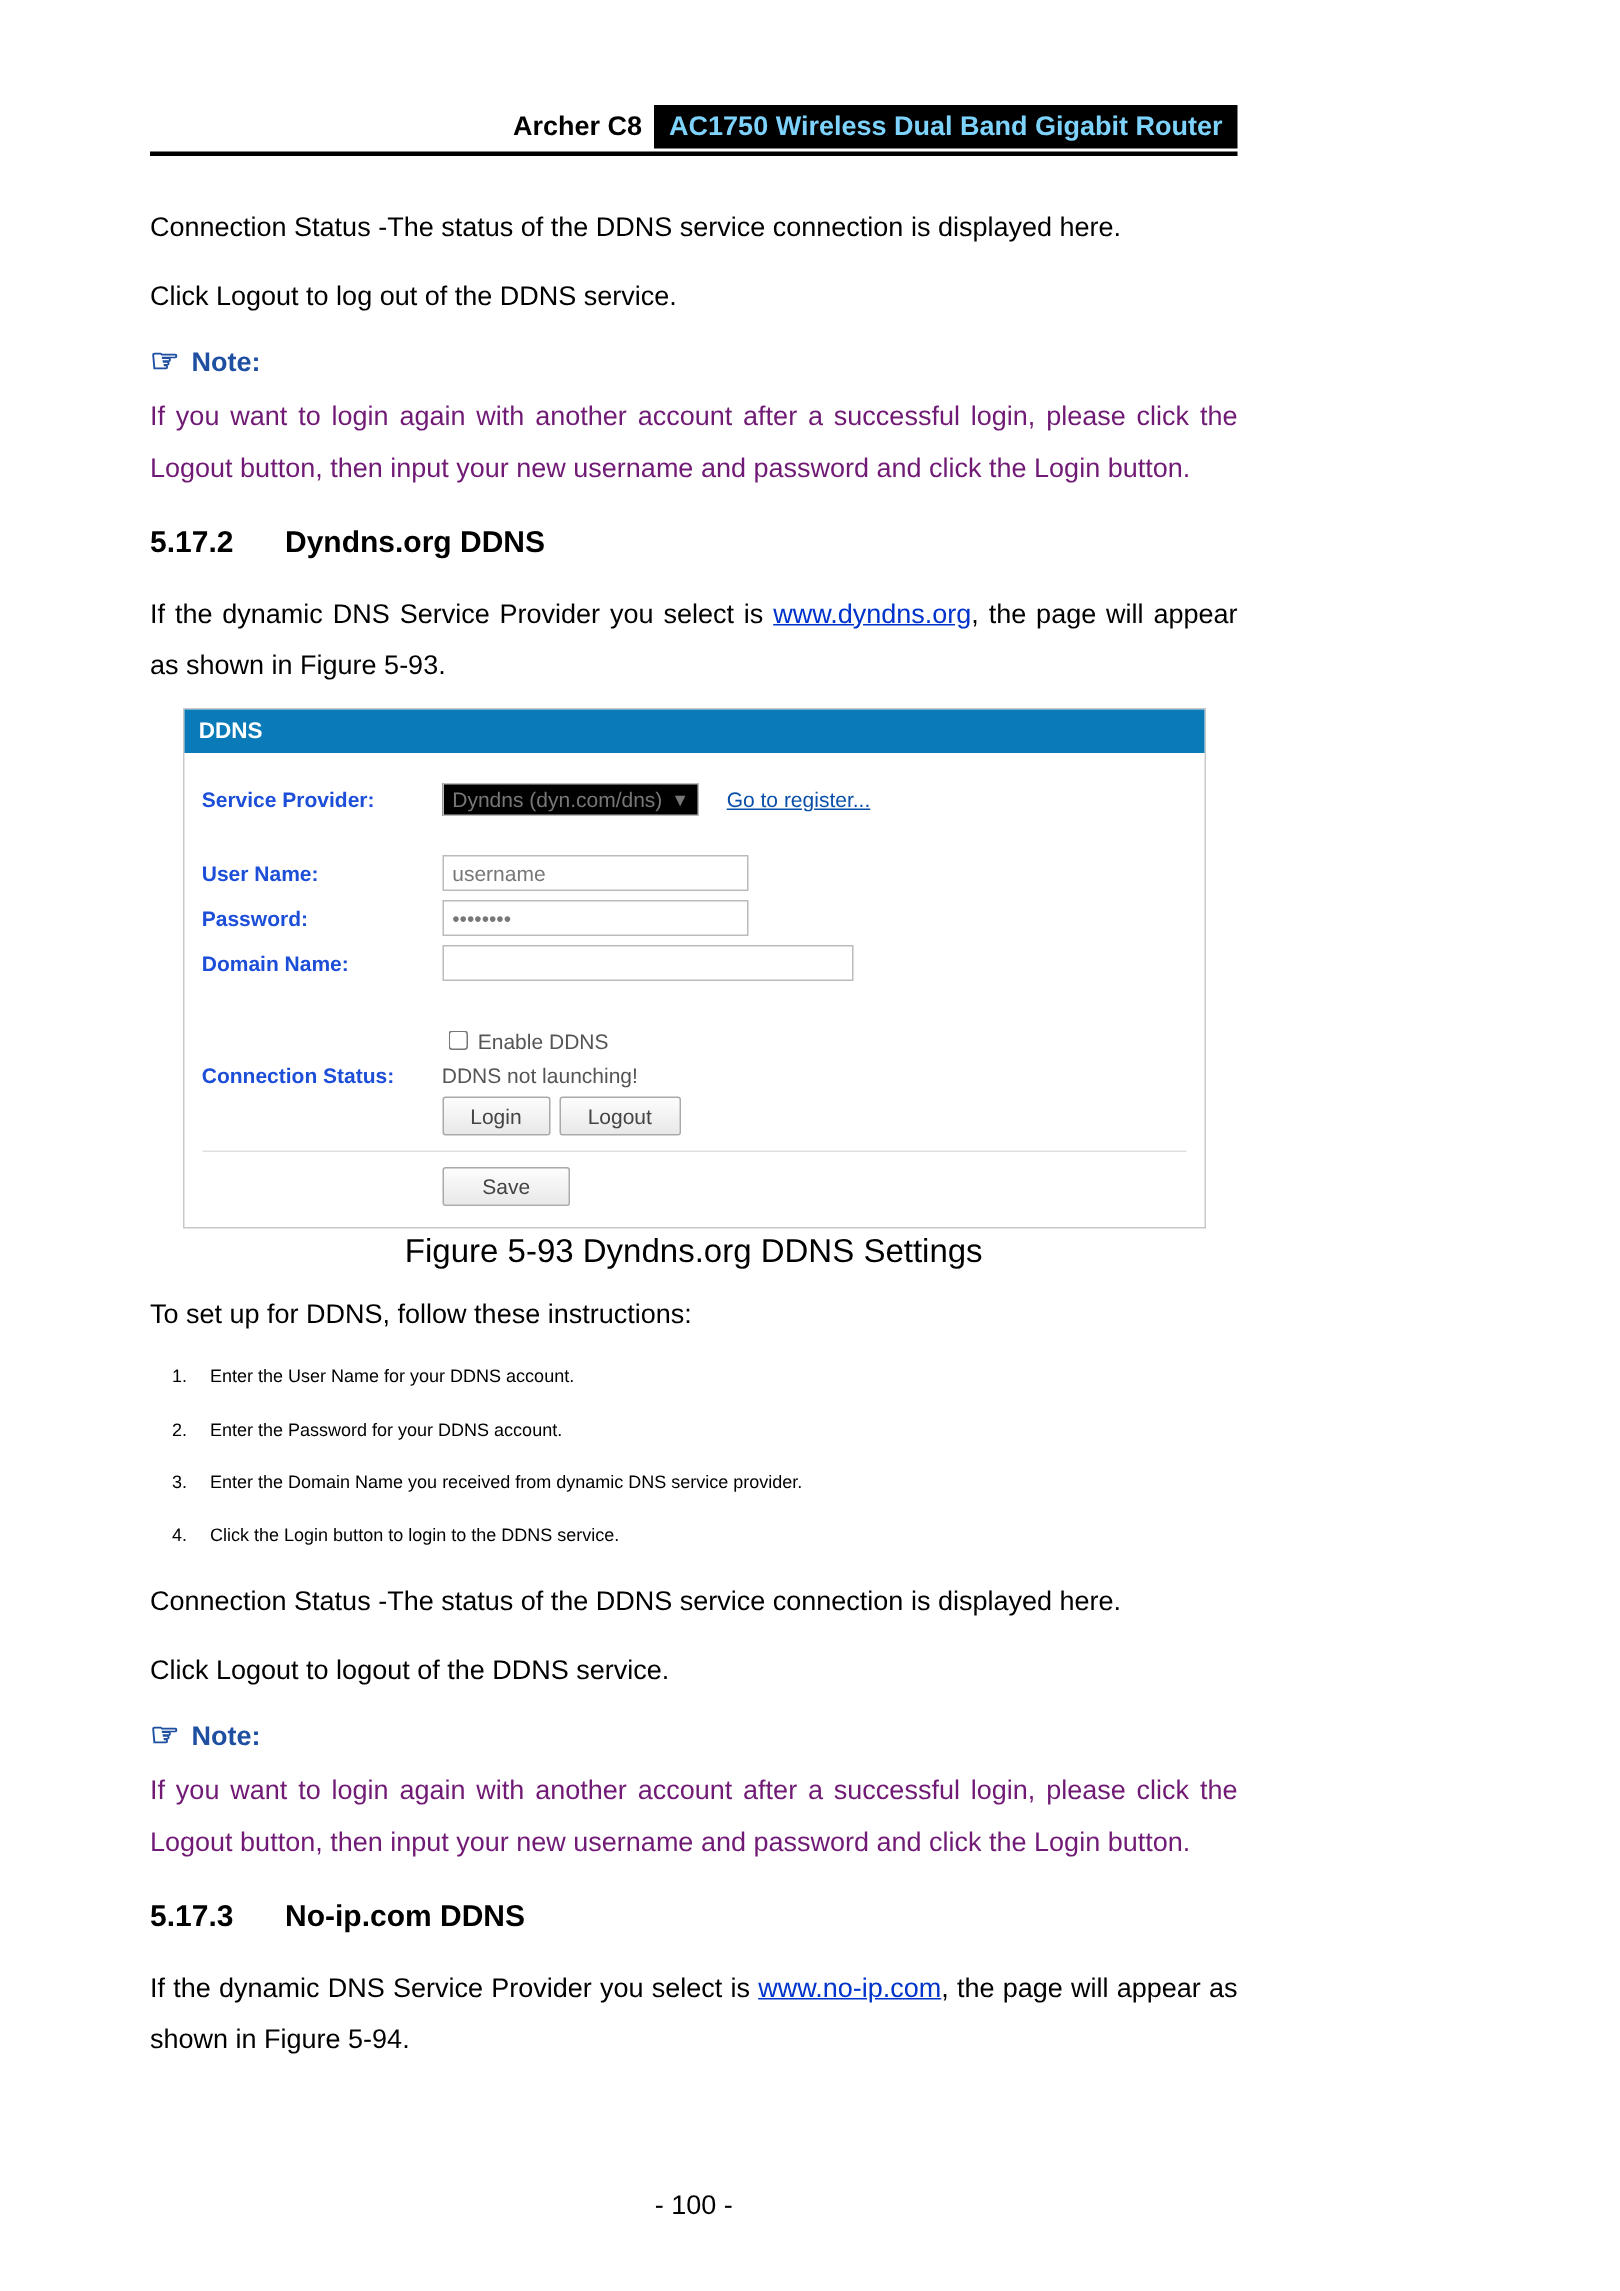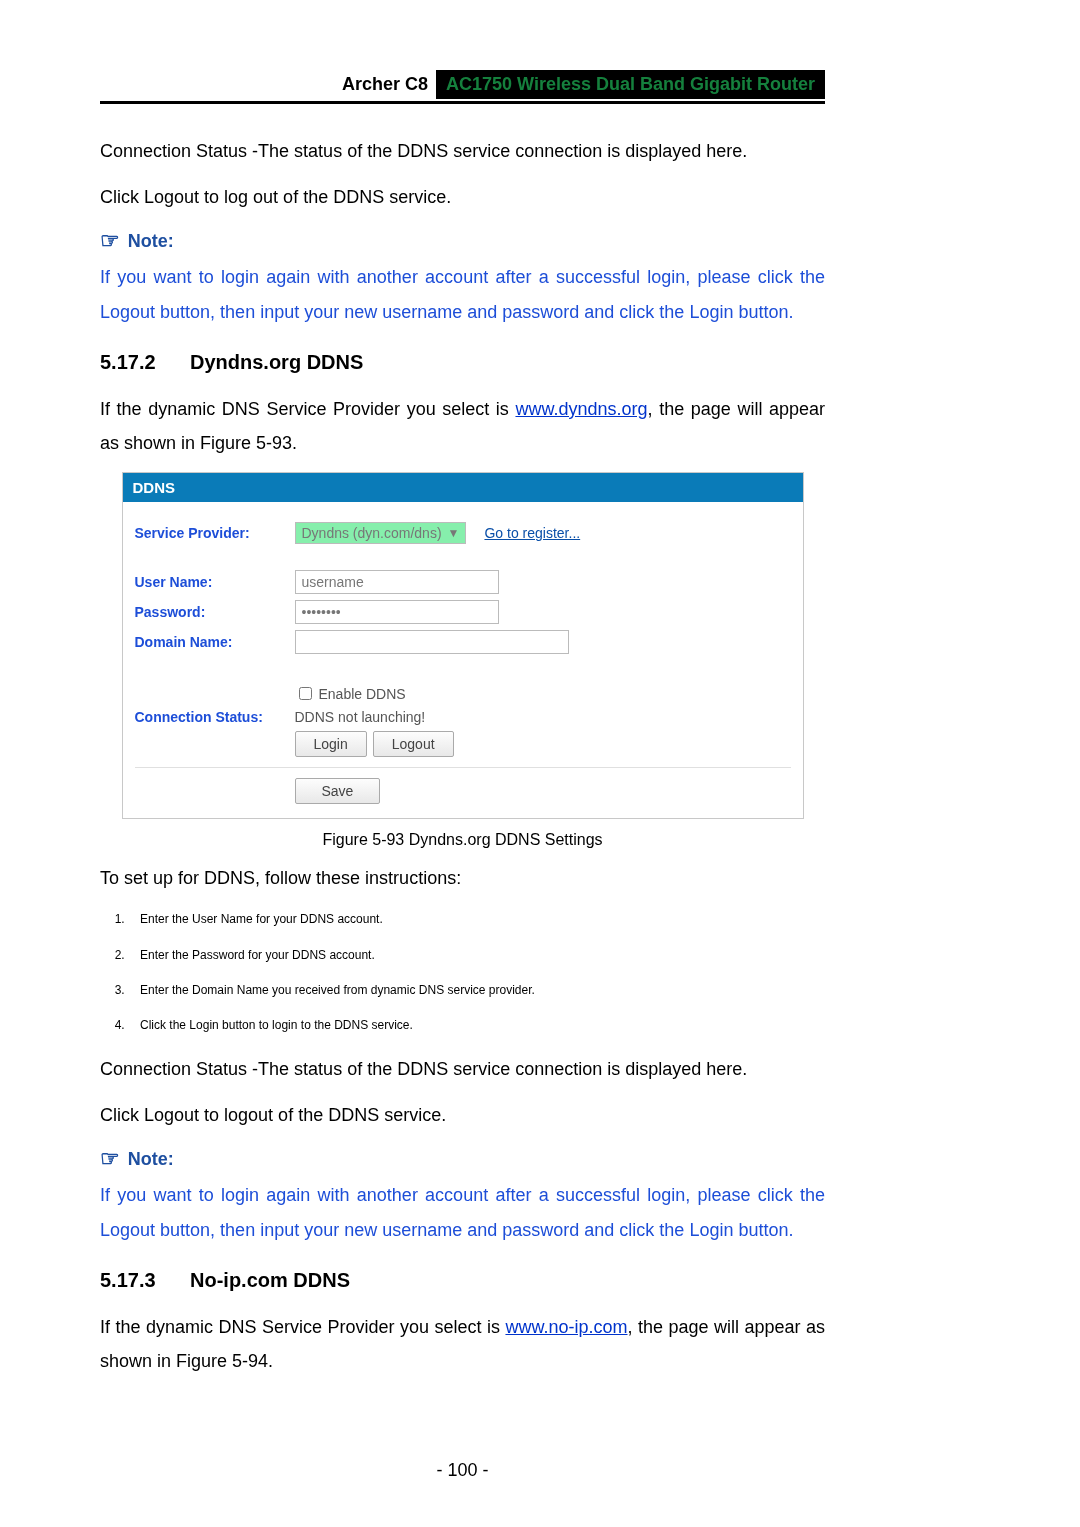--- a/index.html
+++ b/index.html
@@ -6,7 +6,7 @@
 .page{width:925px;height:1527px;position:relative;box-sizing:border-box;padding:70px 100px 40px 100px}
 .hdr{display:flex;justify-content:flex-end;align-items:center;border-bottom:3px solid #000;padding-bottom:2px;margin-bottom:30px}
 .hdr .mdl{font-weight:bold;font-size:18px;color:#000;padding:2px 8px}
-.hdr .band{background:#000;color:#15803d;font-weight:bold;font-size:18px;padding:4px 10px}
+.hdr .band{background:#000;color:#7dd3fc;font-weight:bold;font-size:18px;padding:4px 10px}
 p{font-size:18px;line-height:1.9;margin:12px 0;text-align:justify}
 .b{font-weight:normal}
 .note-hd{color:#1e4fa0;font-weight:bold;font-size:18px;margin:14px 0 6px 0;display:flex;align-items:center;gap:8px}

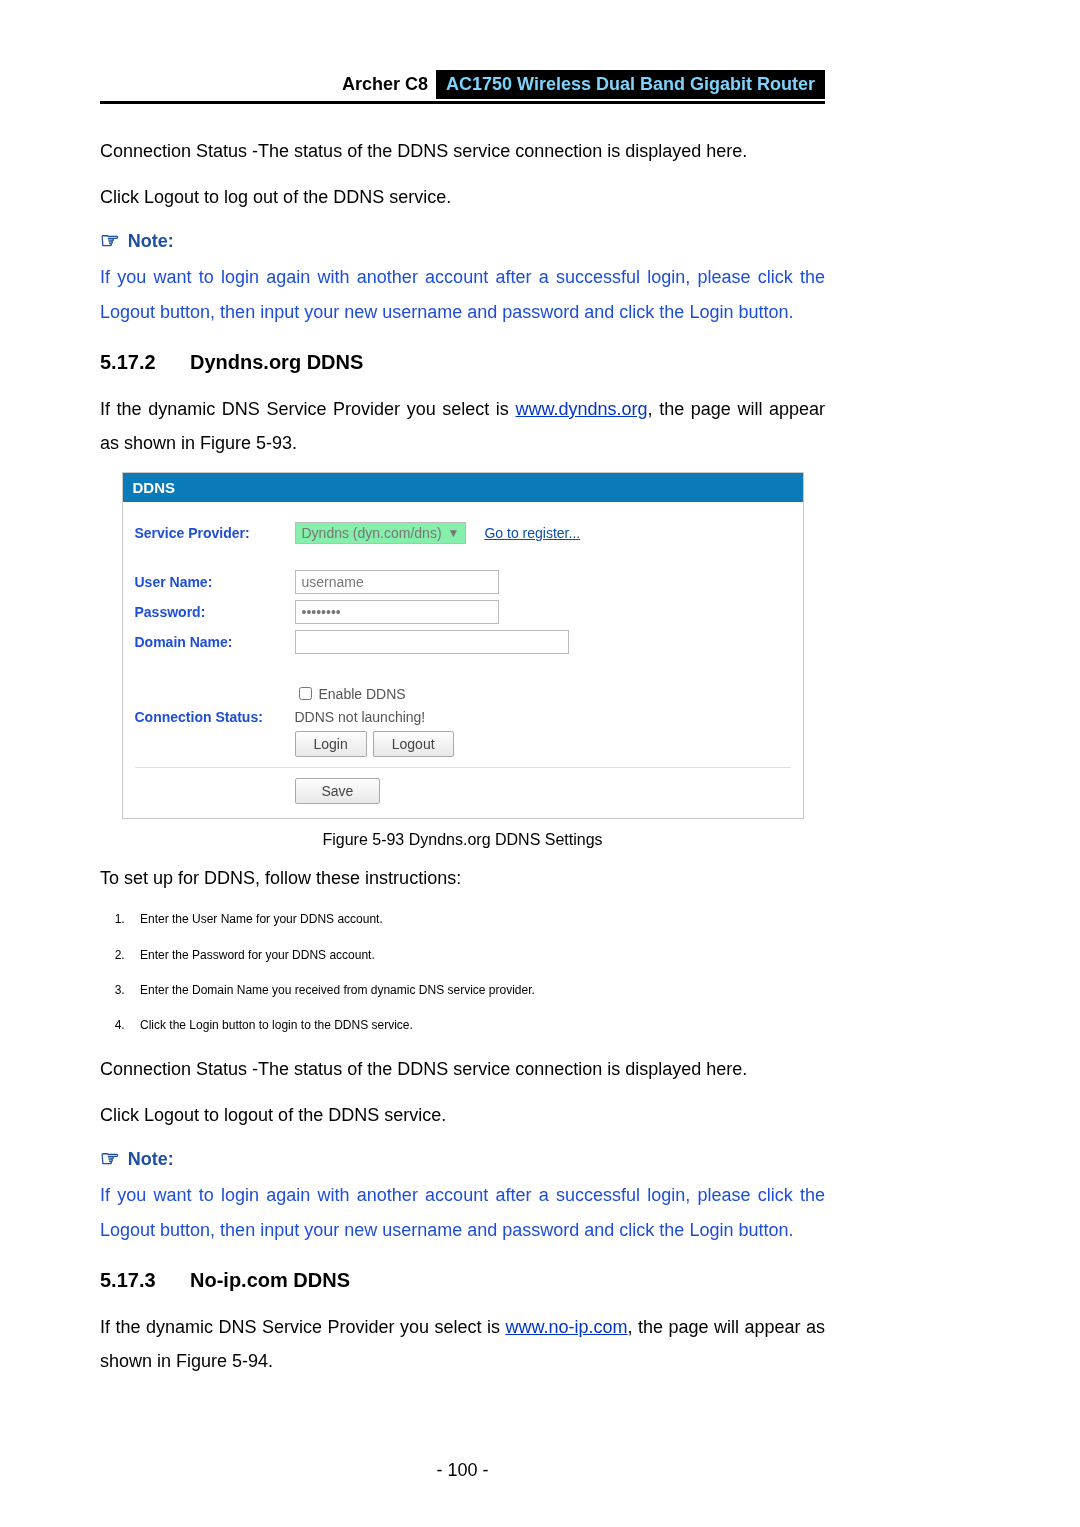--- a/index.html
+++ b/index.html
@@ -11,7 +11,7 @@
 .b{font-weight:normal}
 .note-hd{color:#1e4fa0;font-weight:bold;font-size:18px;margin:14px 0 6px 0;display:flex;align-items:center;gap:8px}
 .note-hd .hand{font-size:22px}
-.note-body{color:#1d4ed8;font-size:18px;line-height:1.9;text-align:justify;margin:2px 0 20px 0}
+.note-body{color:#701a75;font-size:18px;line-height:1.9;text-align:justify;margin:2px 0 20px 0}
 .h3{font-weight:bold;font-size:20px;margin:22px 0 18px 0}
 .h3 .num{display:inline-block;width:90px}
 a.link{color:#0033cc;text-decoration:underline}

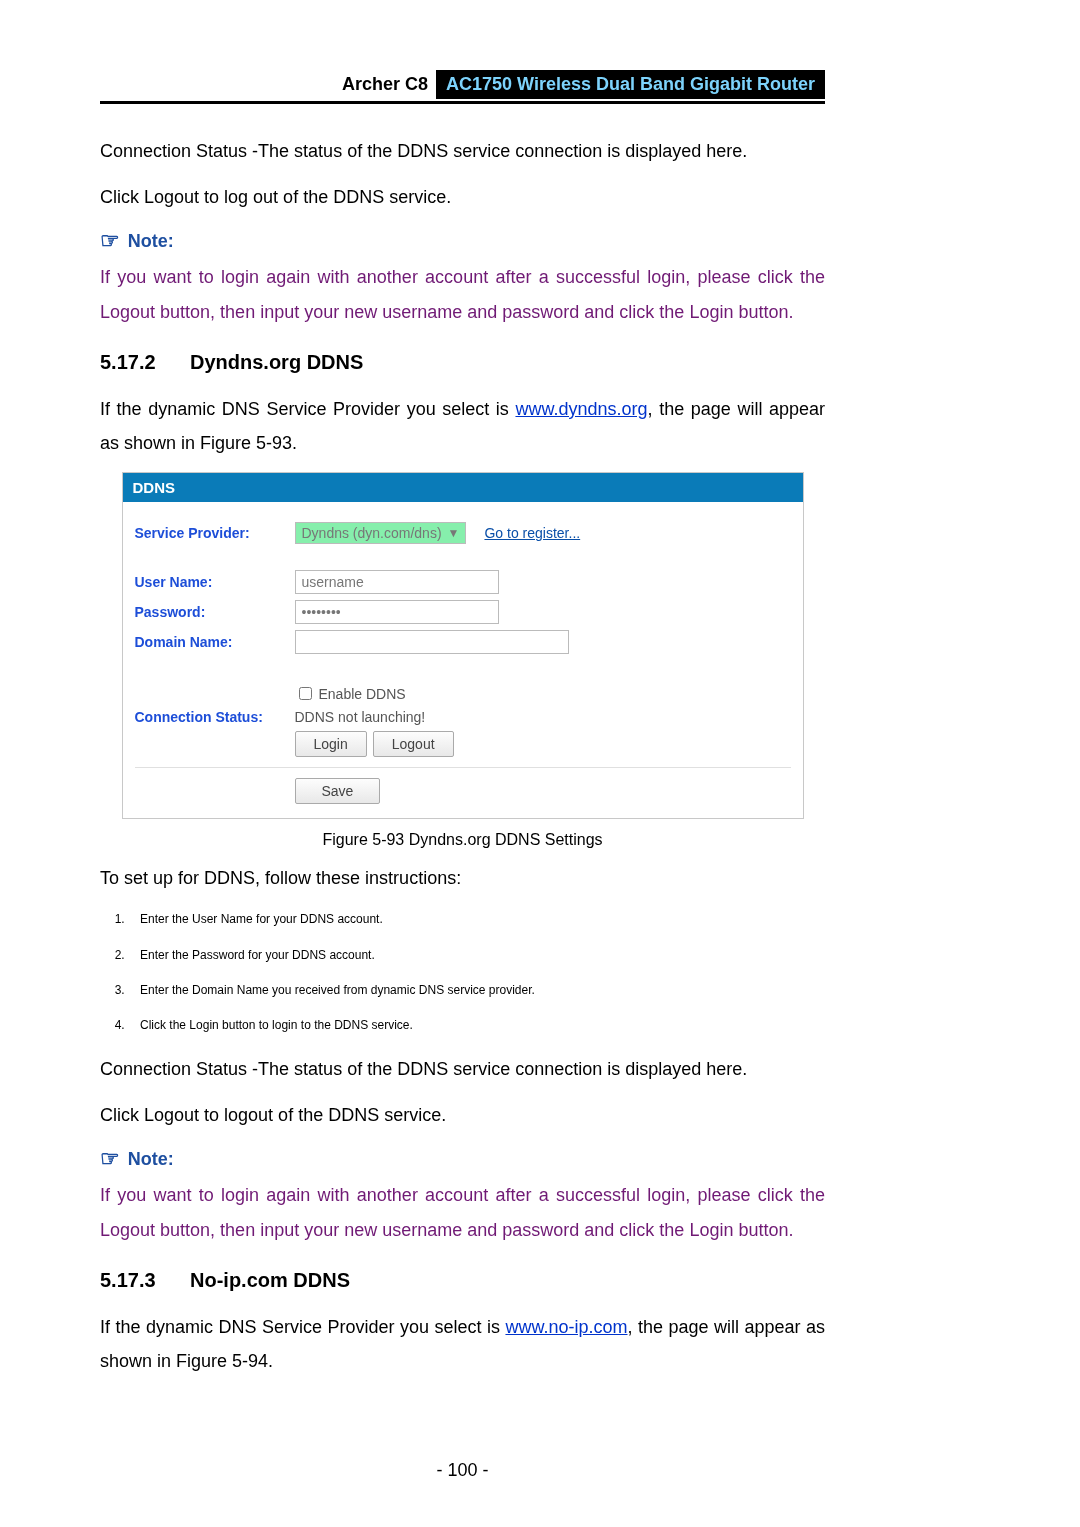--- a/index.html
+++ b/index.html
@@ -24,7 +24,7 @@
 .panel-row{display:flex;align-items:center;margin:6px 0}
 .panel-row .lbl{width:160px;font-weight:bold;color:#1d4ed8}
 .panel input[type=text],.panel input[type=password]{border:1px solid #bbb;padding:3px 6px;font-size:14px;color:#777;background:#fff}
-.sel{display:inline-flex;align-items:center;border:1px solid #bbb;background:#86efac;padding:2px 6px;color:#777}
+.sel{display:inline-flex;align-items:center;border:1px solid #bbb;background:#000000;padding:2px 6px;color:#777}
 .sel .chev{margin-left:6px;color:#777;font-size:12px}
 .reglink{color:#0a4fa8;text-decoration:underline;margin-left:18px;font-weight:normal}
 .hr{border-top:1px solid #e0e0e0;margin:10px 0}

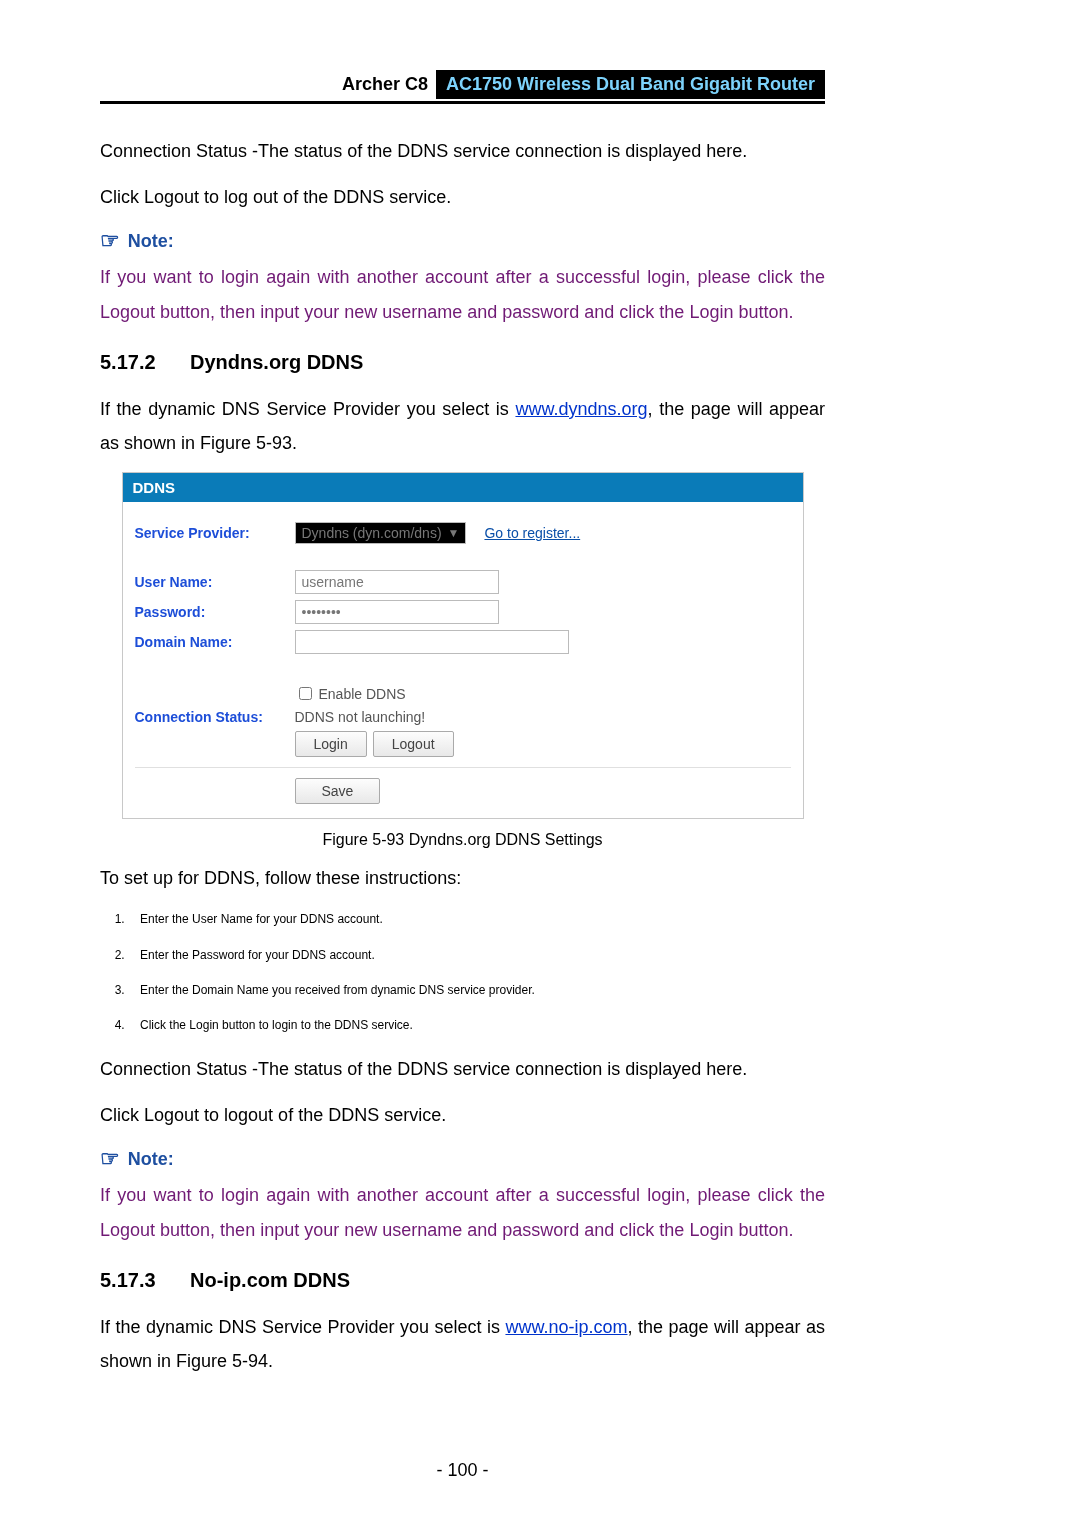--- a/index.html
+++ b/index.html
@@ -29,7 +29,7 @@
 .reglink{color:#0a4fa8;text-decoration:underline;margin-left:18px;font-weight:normal}
 .hr{border-top:1px solid #e0e0e0;margin:10px 0}
 .btn{display:inline-block;border:1px solid #aaa;background:linear-gradient(#fdfdfd,#e8e8e8);padding:4px 18px;font-size:14px;color:#444;border-radius:2px;margin-right:6px}
-.figcap{font-size:16px;margin-top:12px}
+.figcap{font-size:22px;margin-top:2px}
 .pageno{position:absolute;bottom:46px;left:0;right:0;text-align:center;font-size:18px}
 </style>
 </head>

